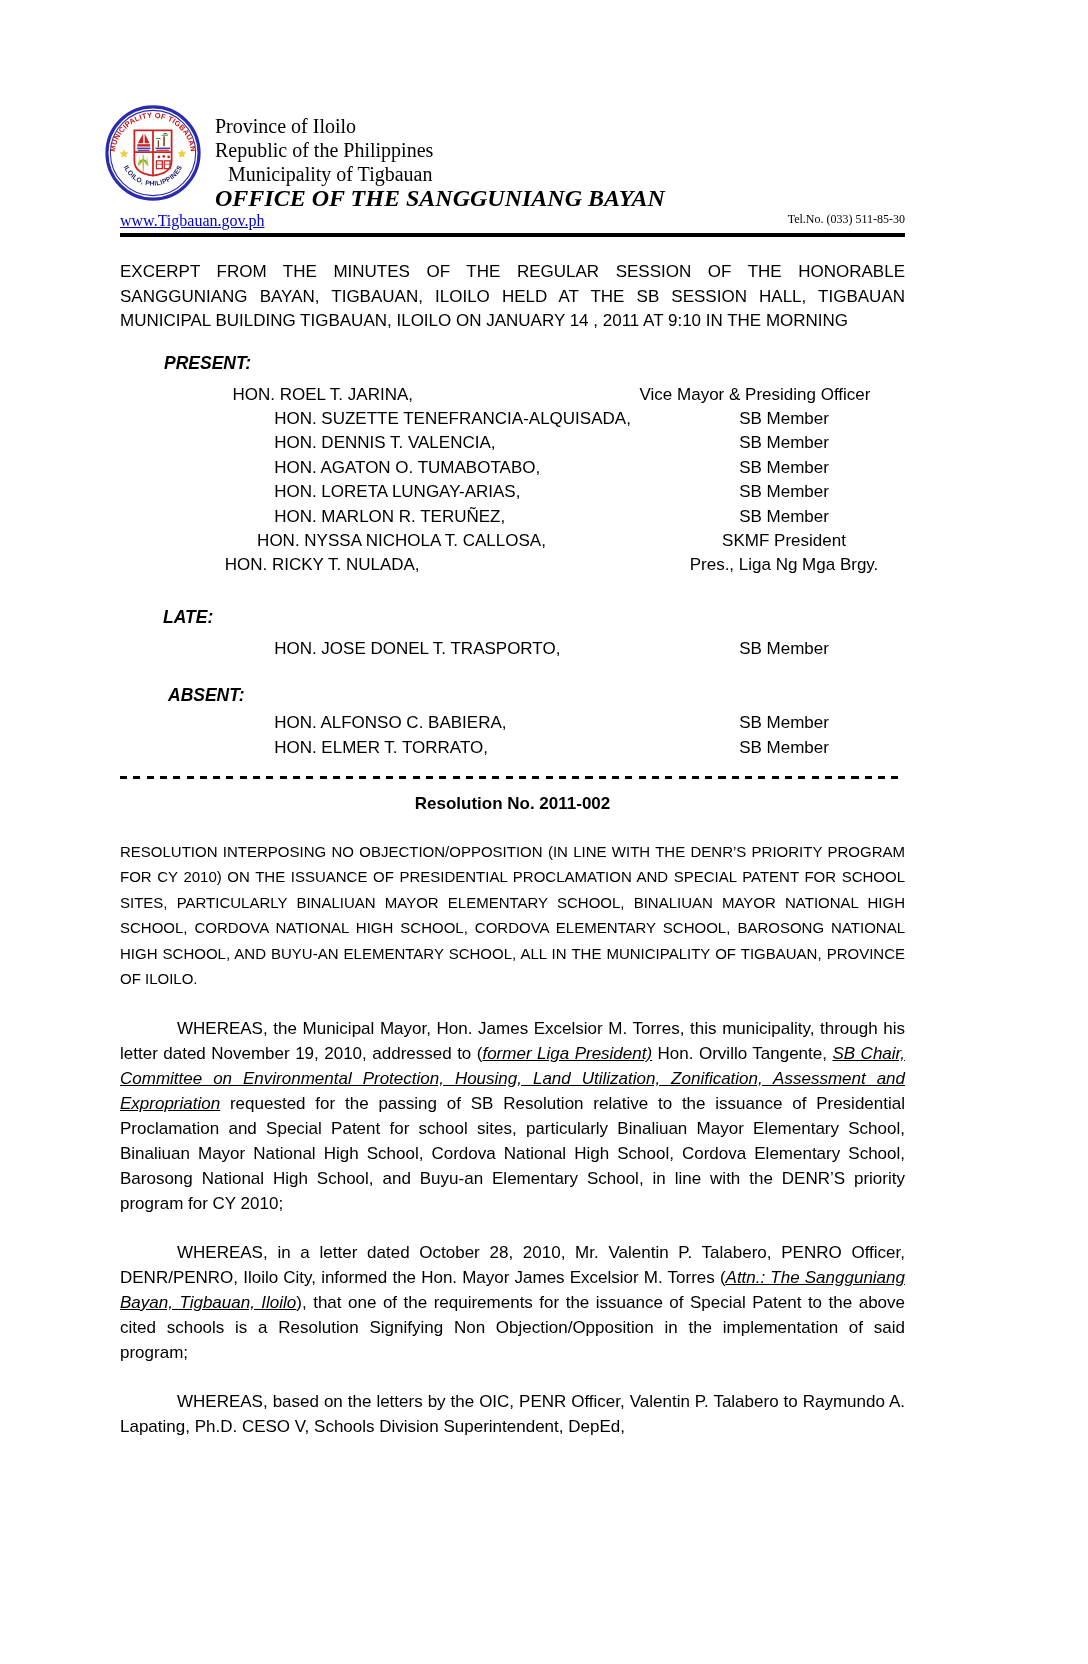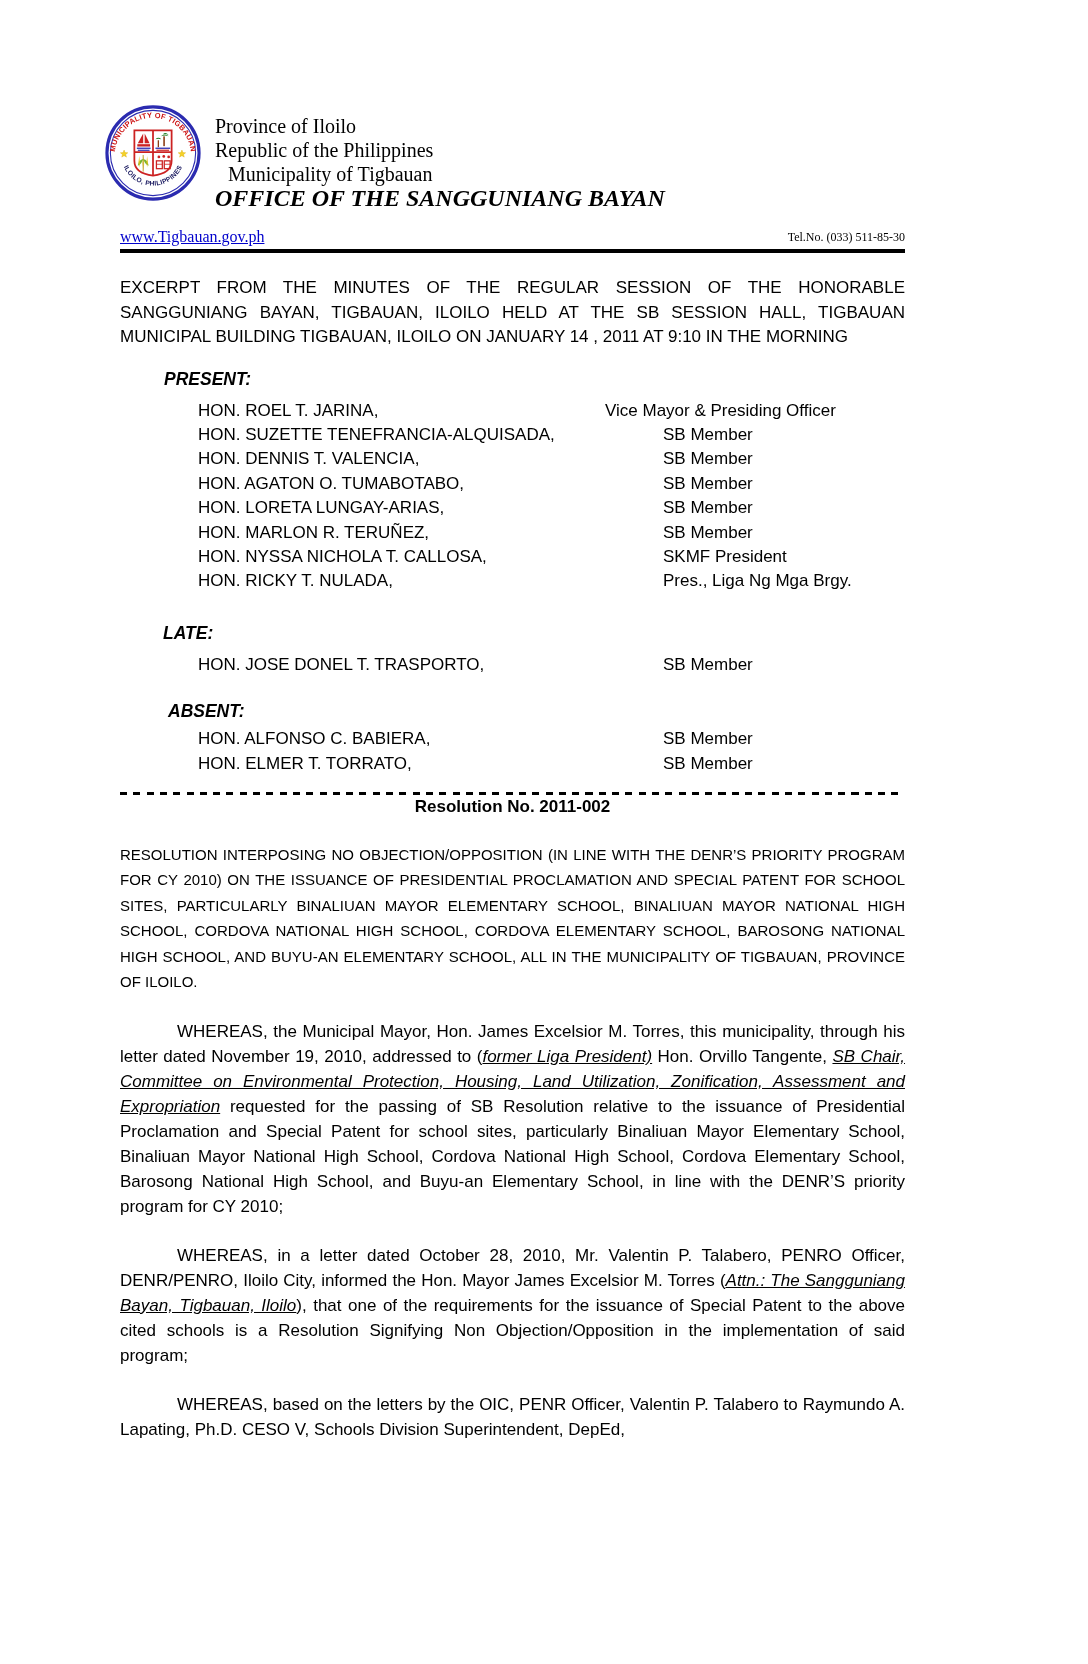--- a/index.html
+++ b/index.html
@@ -16,8 +16,8 @@
             font-size:20px;line-height:24px;}
   .hdr-text .l3{padding-left:13px;}
   .hdr-text .office{font-weight:bold;font-style:italic;font-size:24px;padding-left:-2px;text-align:right;}
-  .contact-row{display:flex;justify-content:space-between;align-items:center;
-               font-family:"Liberation Serif", serif;margin-top:18px;}
+  .contact-row{display:flex;justify-content:space-between;align-items:flex-start;
+               font-family:"Liberation Serif", serif;margin-top:2px;}
   .site-link{color:#0000cc;text-decoration:underline;font-size:16px;}
   .tel{font-size:12px;color:#000;}
   .rule{border-bottom:4px solid #000;margin-top:3px;}

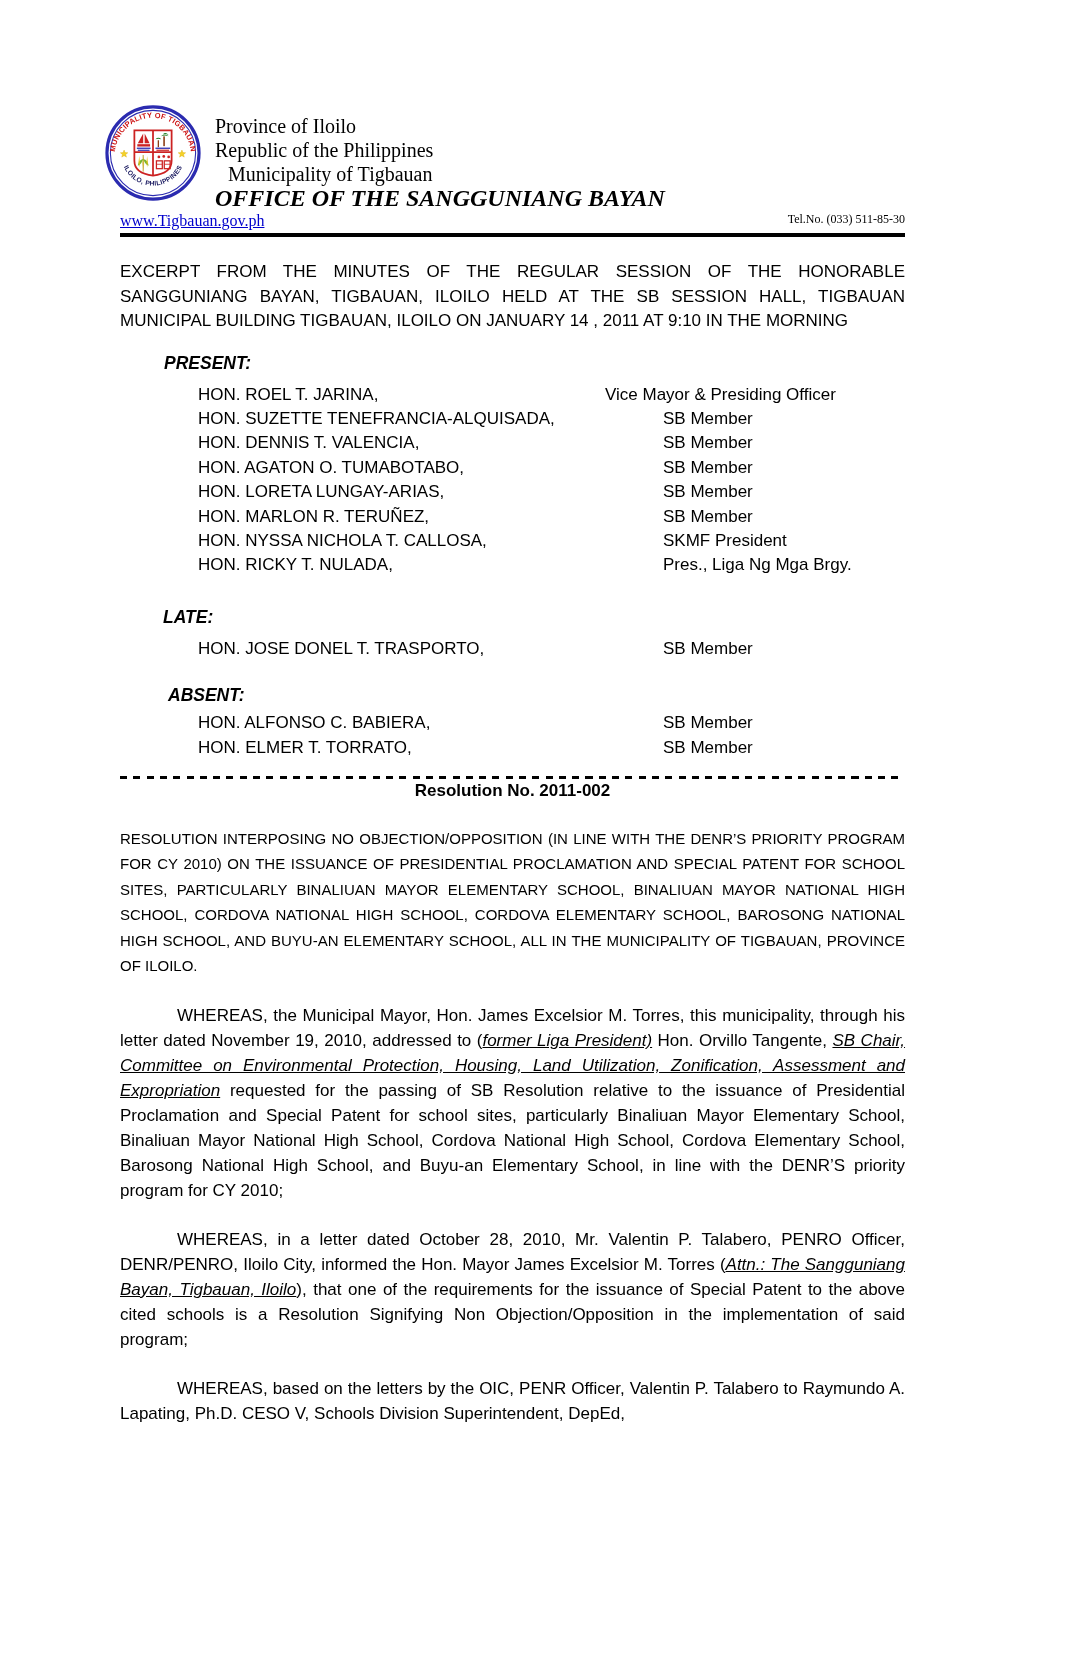--- a/index.html
+++ b/index.html
@@ -28,7 +28,7 @@
   .att-section.sec-0 .att-label{margin:14px 0 8px 44px;}
   .att-section.sec-1 .att-label{margin:27px 0 8px 43px;}
   .att-section.sec-2 .att-label{margin:22px 0 4px 48px;}
-  .att-row{display:flex;margin-left:78px;font-size:17px;line-height:24.4px;}
+  .att-row{display:flex;margin-left:78px;font-size:17px;line-height:24.4px;justify-content:center;}
   .att-name{width:465px;flex:0 0 auto;}
   .att-row.first-row .att-name{width:407px;}
   .dashes{height:3px;margin-top:16px;

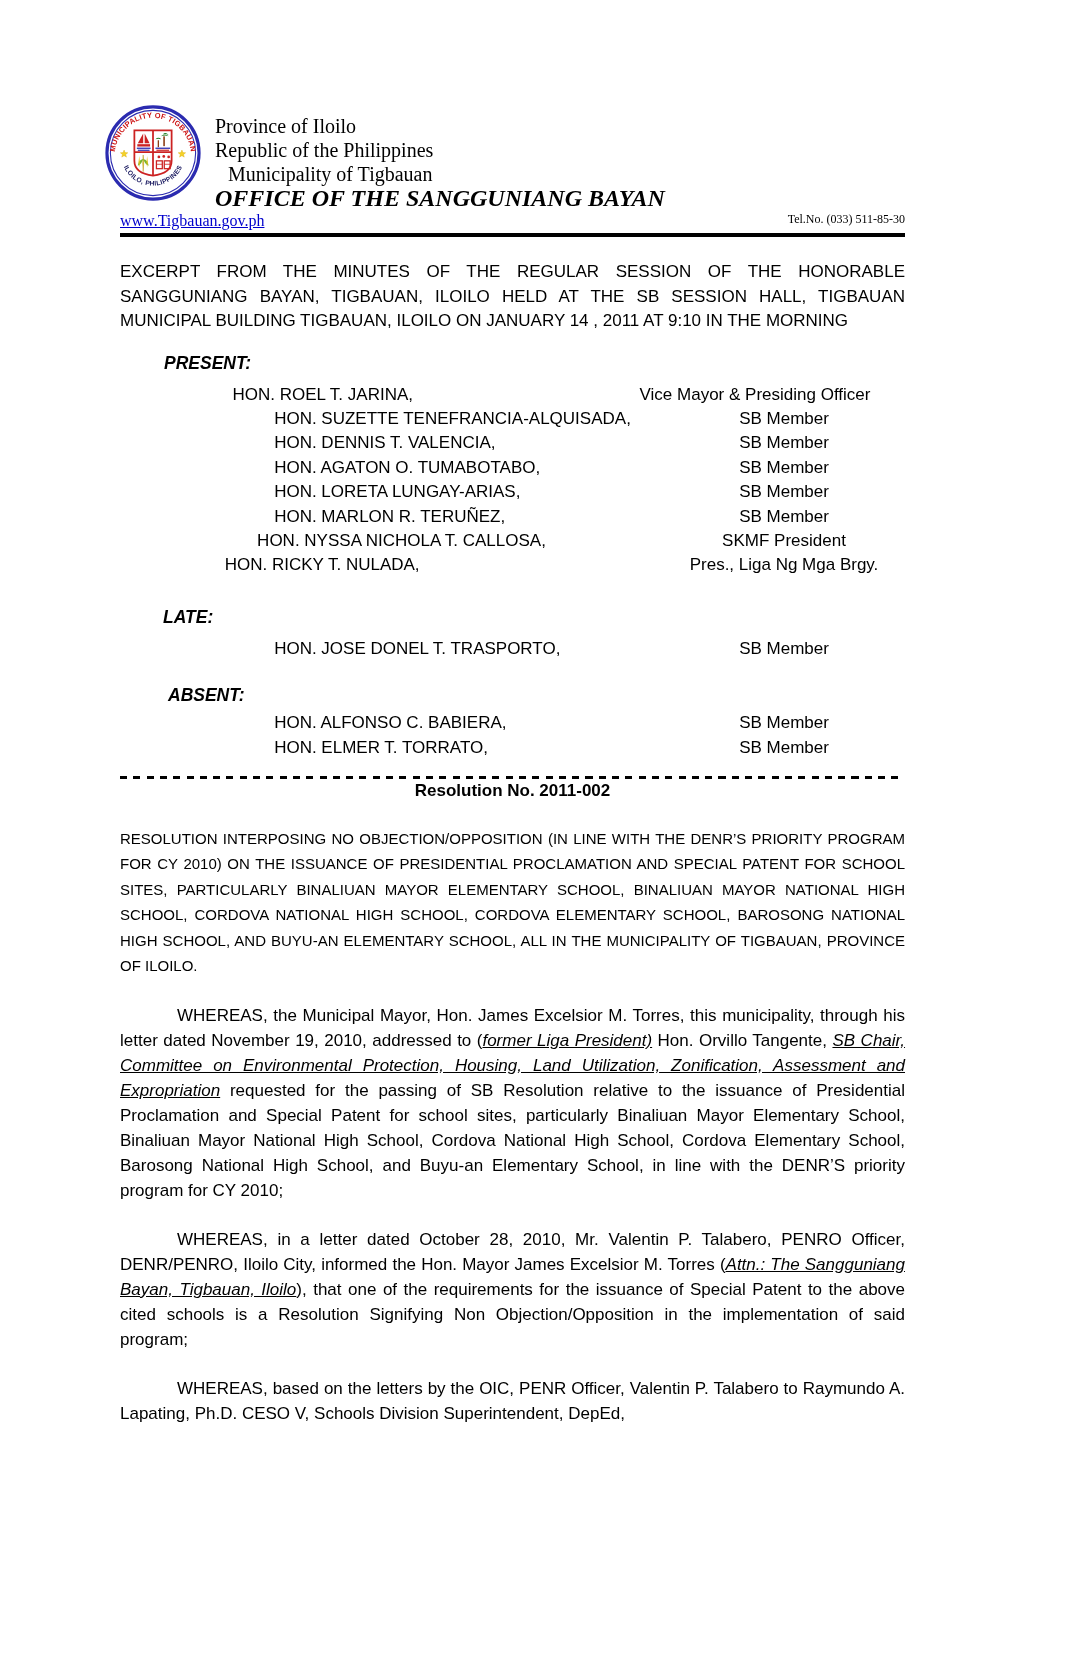--- a/index.html
+++ b/index.html
@@ -33,7 +33,7 @@
   .att-row.first-row .att-name{width:407px;}
   .dashes{height:3px;margin-top:16px;
           background:repeating-linear-gradient(to right,#000 0 7px,transparent 7px 13.3px);}
-  .res-no{text-align:center;font-weight:bold;font-size:17px;line-height:24px;}
+  .res-no{text-align:center;font-weight:bold;font-size:17px;margin-top:13px;line-height:24px;}
   .res-title{margin-top:23px;font-size:15px;line-height:25.5px;text-align:justify;}
   .body-par{margin:24px 0 0 0;font-size:17px;line-height:25px;text-align:justify;text-indent:57px;}
   .body-par i{font-style:italic;text-decoration:underline;}

